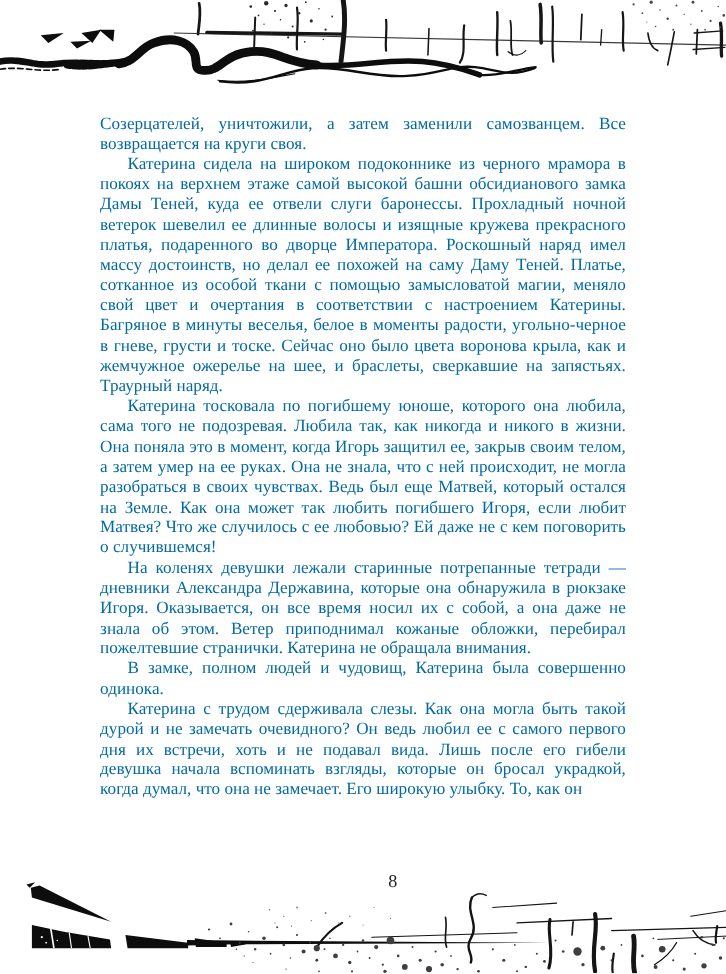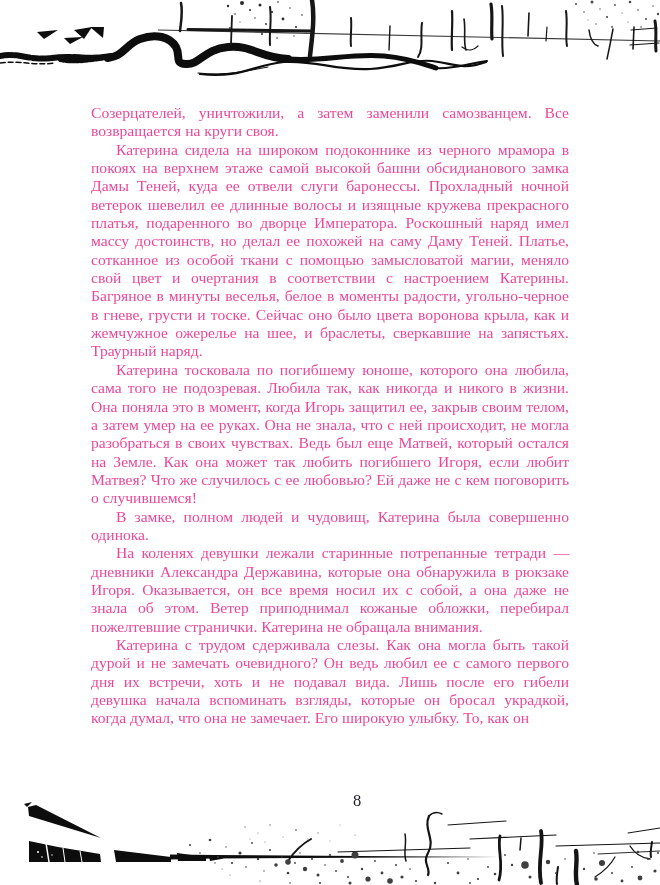--- a/index.html
+++ b/index.html
@@ -34,7 +34,7 @@
     top: 104px;
     left: 91px;
     width: 478px;
-    color: #ec4899;
+    color: #0369a1;
     font-size: 15.6px;
     line-height: 18.35px;
     text-align: justify;

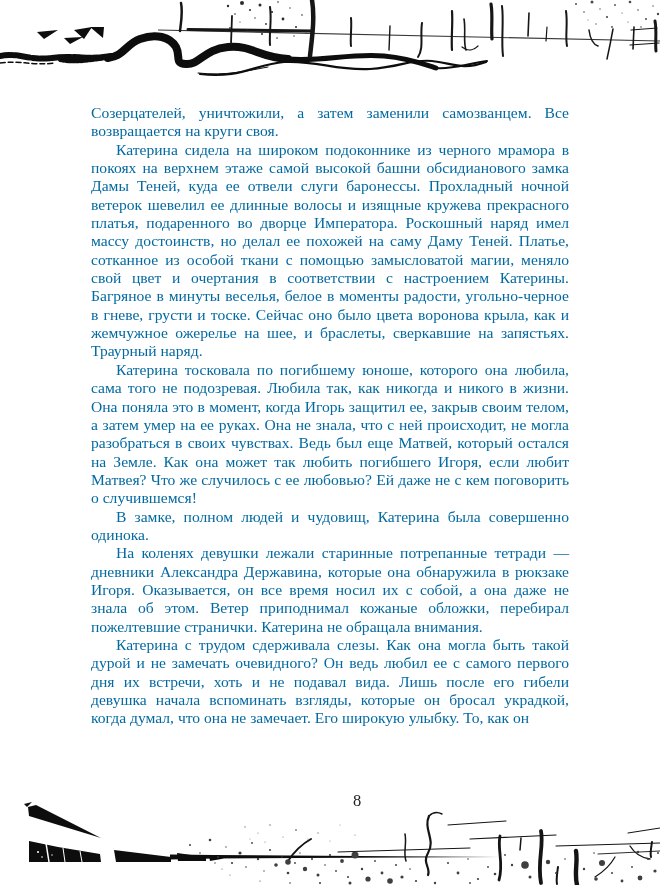--- a/index.html
+++ b/index.html
@@ -153,8 +153,8 @@
     <p class="no-indent">Созерцателей, уничтожили, а затем заменили самозванцем. Все возвращается на круги своя.</p>
     <p>Катерина сидела на широком подоконнике из черного мрамора в покоях на верхнем этаже самой высокой башни обсидианового замка Дамы Теней, куда ее отвели слуги баронессы. Прохладный ночной ветерок шевелил ее длинные волосы и изящные кружева прекрасного платья, подаренного во дворце Императора. Роскошный наряд имел массу достоинств, но делал ее похожей на саму Даму Теней. Платье, сотканное из особой ткани с помощью замысловатой магии, меняло свой цвет и очертания в соответствии с настроением Катерины. Багряное в минуты веселья, белое в моменты радости, угольно-черное в гневе, грусти и тоске. Сейчас оно было цвета воронова крыла, как и жемчужное ожерелье на шее, и браслеты, сверкавшие на запястьях. Траурный наряд.</p>
     <p>Катерина тосковала по погибшему юноше, которого она любила, сама того не подозревая. Любила так, как никогда и никого в жизни. Она поняла это в момент, когда Игорь защитил ее, закрыв своим телом, а затем умер на ее руках. Она не знала, что с ней происходит, не могла разобраться в своих чувствах. Ведь был еще Матвей, который остался на Земле. Как она может так любить погибшего Игоря, если любит Матвея? Что же случилось с ее любовью? Ей даже не с кем поговорить о случившемся!</p>
+    <p>На коленях девушки лежали старинные потрепанные тетради — дневники Александра Державина, которые она обнаружила в рюкзаке Игоря. Оказывается, он все время носил их с собой, а она даже не знала об этом. Ветер приподнимал кожаные обложки, перебирал пожелтевшие странички. Катерина не обращала внимания.</p>
     <p>В замке, полном людей и чудовищ, Катерина была совершенно одинока.</p>
-    <p>На коленях девушки лежали старинные потрепанные тетради — дневники Александра Державина, которые она обнаружила в рюкзаке Игоря. Оказывается, он все время носил их с собой, а она даже не знала об этом. Ветер приподнимал кожаные обложки, перебирал пожелтевшие странички. Катерина не обращала внимания.</p>
     <p>Катерина с трудом сдерживала слезы. Как она могла быть такой дурой и не замечать очевидного? Он ведь любил ее с самого первого дня их встречи, хоть и не подавал вида. Лишь после его гибели девушка начала вспоминать взгляды, которые он бросал украдкой, когда думал, что она не замечает. Его широкую улыбку. То, как он</p>
   </main>
 

